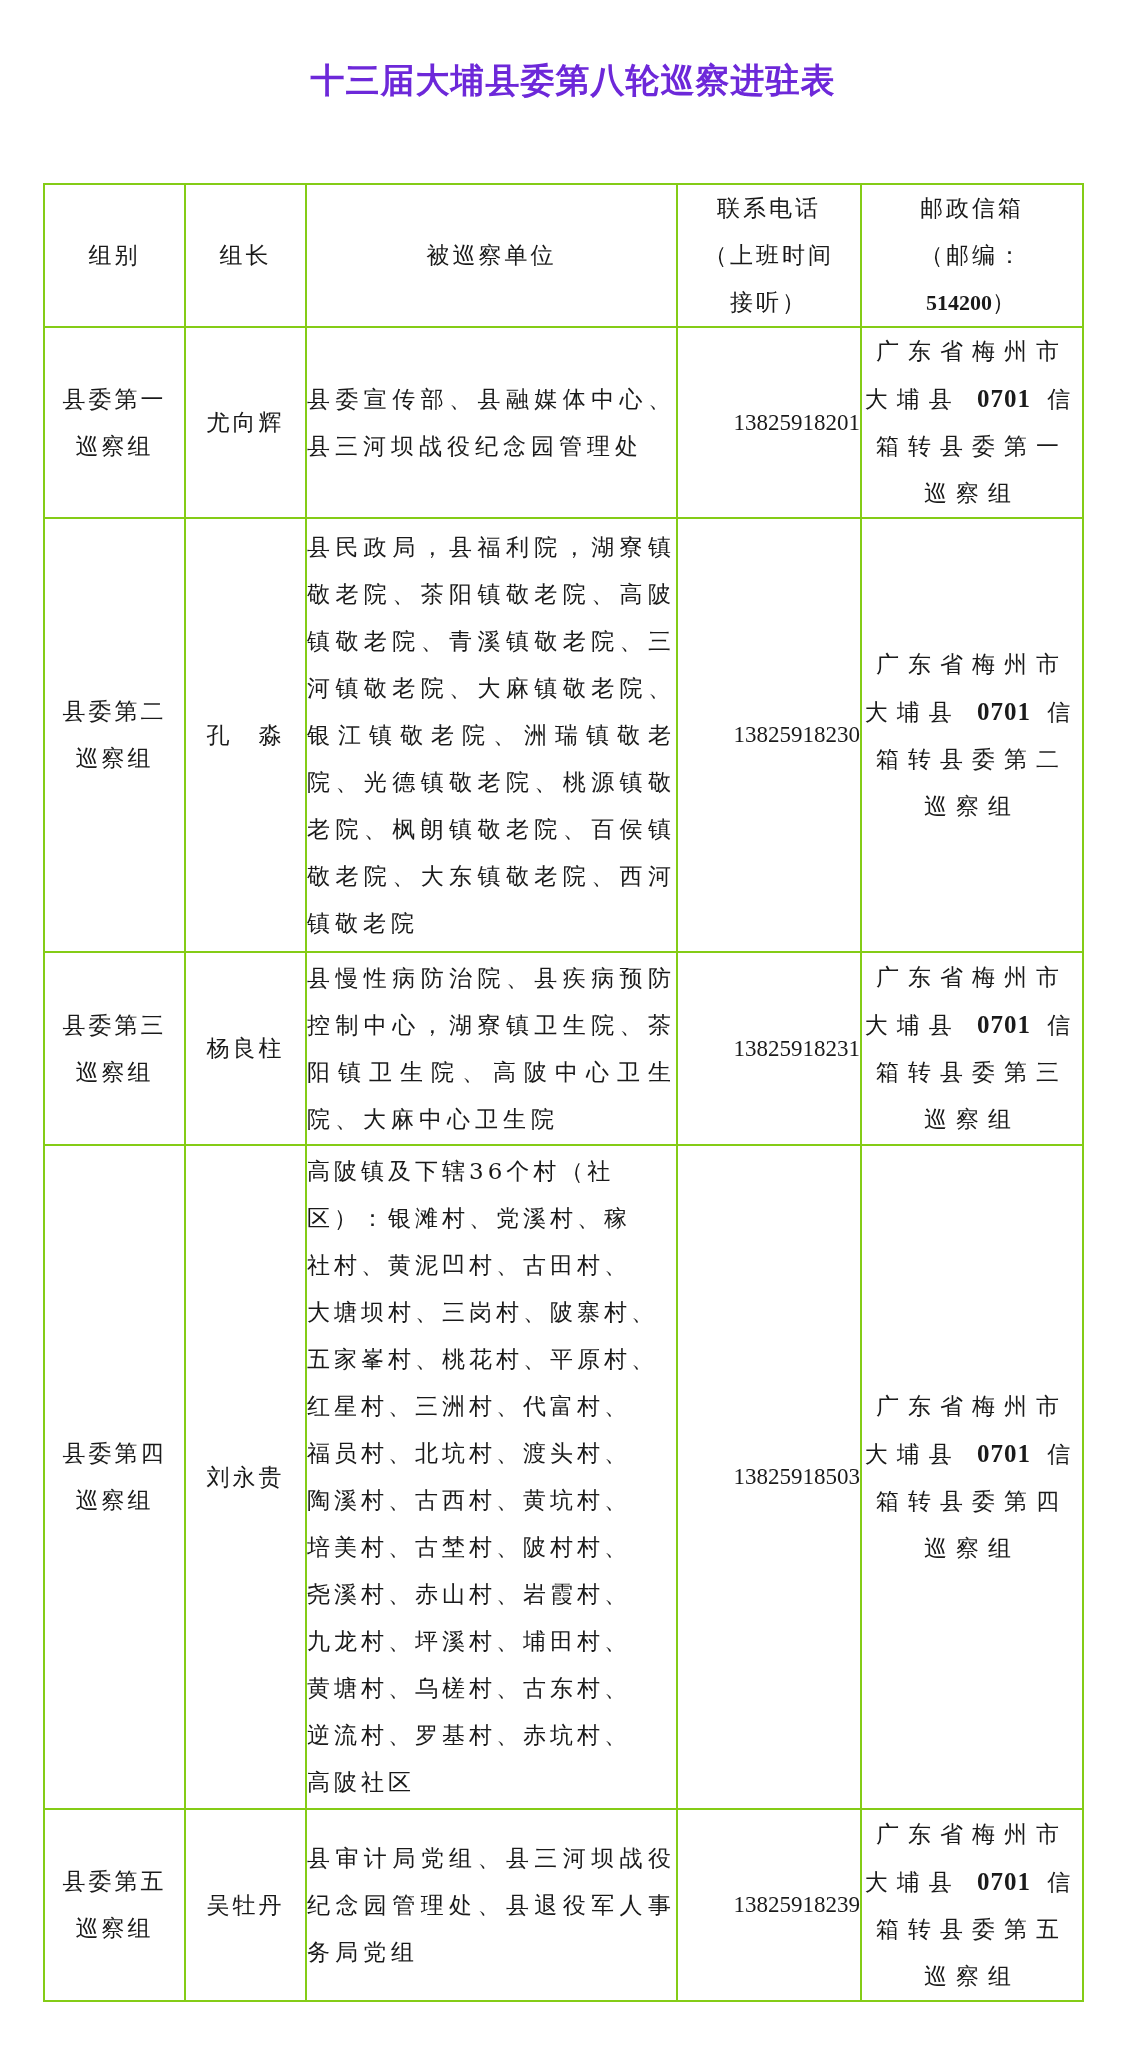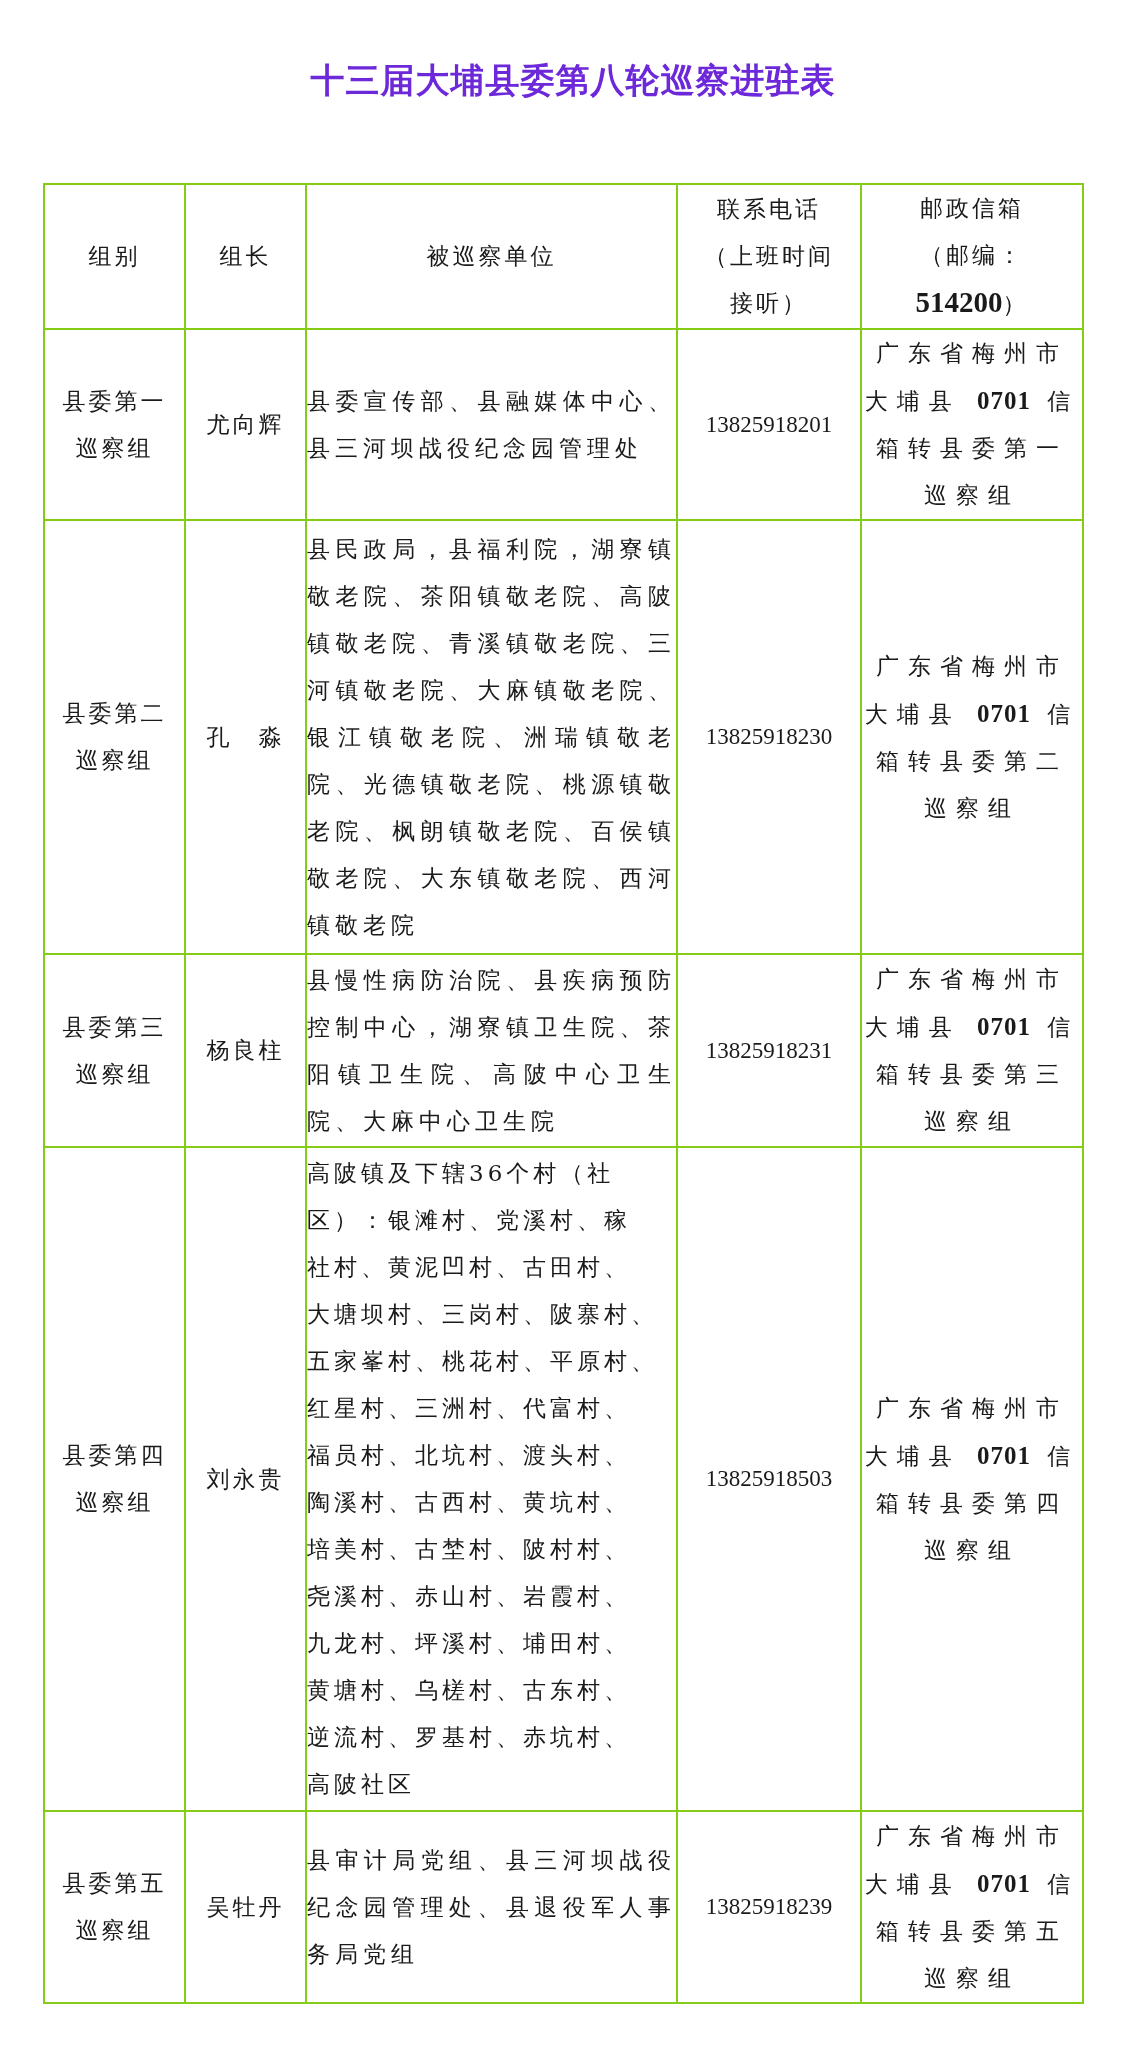--- a/index.html
+++ b/index.html
@@ -15,7 +15,7 @@
   col.c1 { width: 141px; } col.c2 { width: 121px; } col.c3 { width: 371px; }
   col.c4 { width: 184px; } col.c5 { width: 222px; }
   .hdr th { text-align: center; line-height: 47px; height: 141px; letter-spacing: 3px; }
-  .hdr .bold-code { font-weight: bold; font-family: "Liberation Serif", serif; font-size: 29px; letter-spacing: 0; }
+  .hdr .bold-code { font-weight: bold; font-family: "Liberation Serif", serif; font-size: 22px; letter-spacing: 0; }
   td.center { text-align: center; line-height: 47px; letter-spacing: 3px; }
   td.units { text-align: justify; padding: 0 14px 0 16px; line-height: 47px; letter-spacing: 5px; }
   td.phone { text-align: center; font-family: "Liberation Serif", serif; font-size: 26px; letter-spacing: 0; }

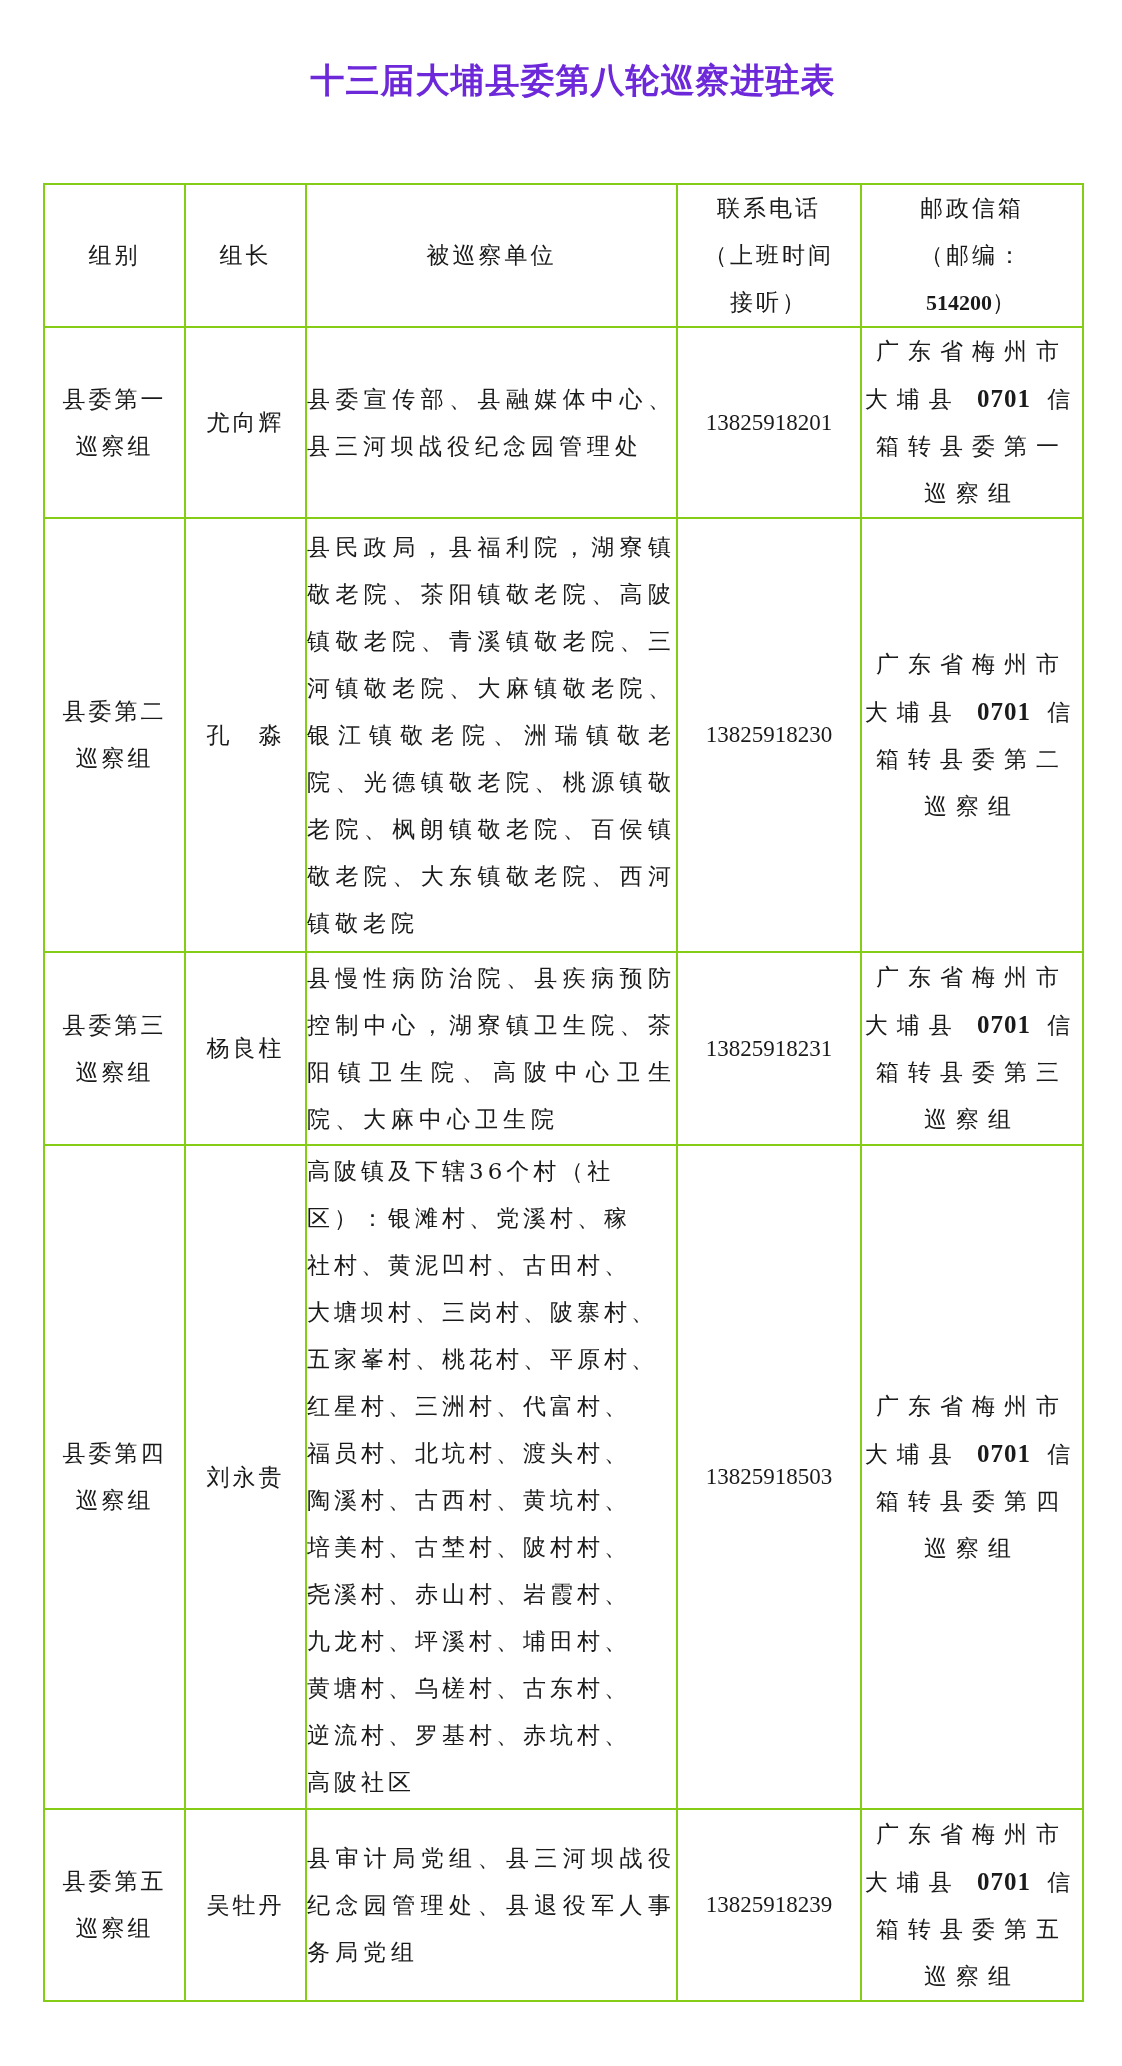--- a/index.html
+++ b/index.html
@@ -18,7 +18,7 @@
   .hdr .bold-code { font-weight: bold; font-family: "Liberation Serif", serif; font-size: 22px; letter-spacing: 0; }
   td.center { text-align: center; line-height: 47px; letter-spacing: 3px; }
   td.units { text-align: justify; padding: 0 14px 0 16px; line-height: 47px; letter-spacing: 5px; }
-  td.phone { text-align: center; font-family: "Liberation Serif", serif; font-size: 26px; letter-spacing: 0; }
+  td.phone { text-align: right; font-family: "Liberation Serif", serif; font-size: 26px; letter-spacing: 0; }
   td.addr { padding: 0 12px 0 14px; line-height: 47px; letter-spacing: 9px; text-align: center; }
   .addr .num { font-weight: bold; font-family: "Liberation Serif", serif; font-size: 25px; letter-spacing: 1px; }
   .r1 { height: 191px; } .r2 { height: 434px; } .r3 { height: 193px; }

